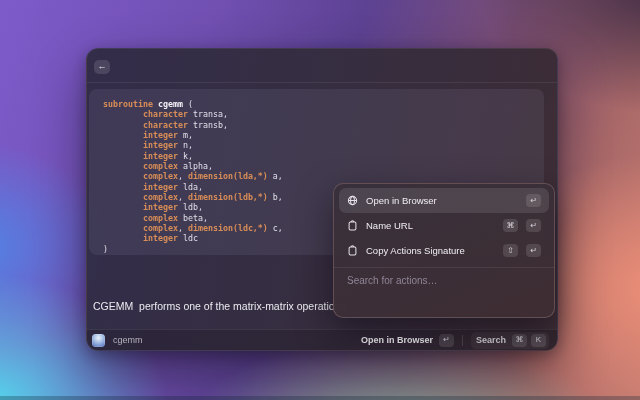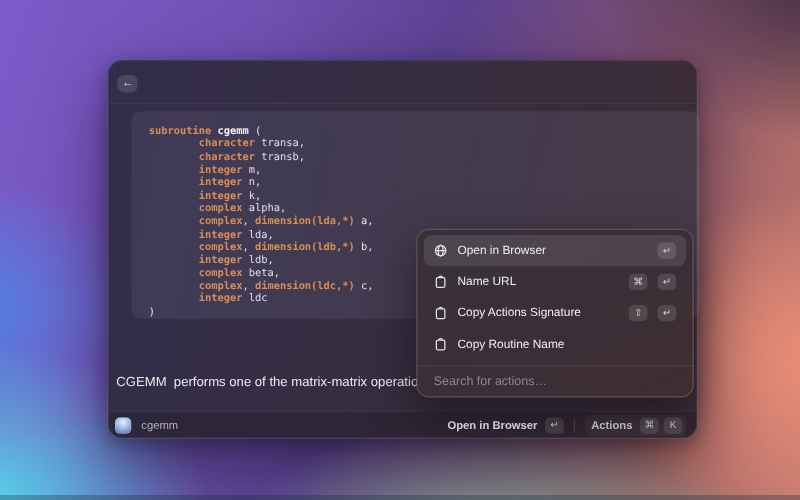--- a/index.html
+++ b/index.html
@@ -31,7 +31,7 @@
     border-radius:5px; background:rgba(255,255,255,0.12);
     color:#e8e5ee; font-size:9px; line-height:13px; text-align:center; cursor:pointer; }
 
-  .code-block { position:absolute; left:18px; top:40px; width:455px; height:166px;
+  .code-block { position:absolute; left:2px; top:40px; width:455px; height:166px;
     border-radius:8px; background:rgba(178,178,220,0.10); overflow:hidden; }
   .code-pre { padding:10px 14px 0 14px; font-family:"DejaVu Sans Mono", monospace;
     font-size:8.3px; line-height:10.35px; white-space:pre; color:#e6e2ea; }

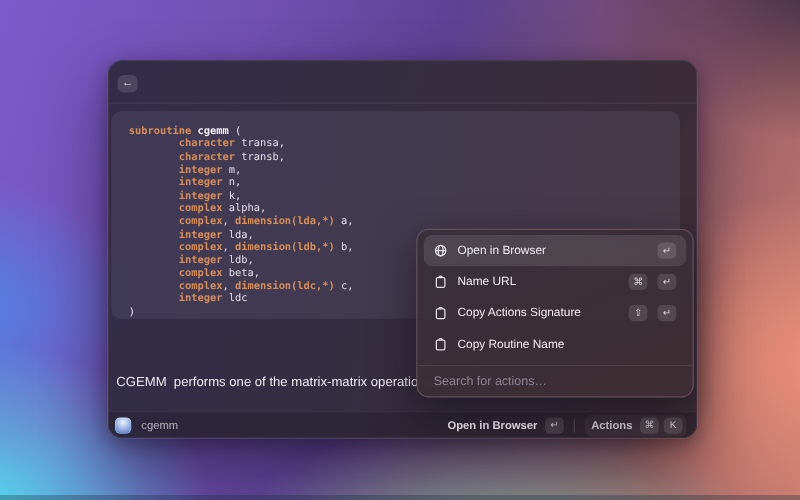--- a/index.html
+++ b/index.html
@@ -164,18 +164,6 @@
           <span class="key-badge">⇧</span>
           <span class="key-badge">↵</span>
         </div>
-        <div class="action-row">
-          <span class="action-icon">
-            <svg viewBox="0 0 12 12" width="11" height="11">
-              <g fill="none" stroke="#e6e2ea" stroke-width="1.1">
-                <rect x="2.3" y="2.2" width="7.4" height="8.6" rx="1.3"></rect>
-                <path d="M4.5 2.2a1.5 1.3 0 0 1 3 0"></path>
-              </g>
-            </svg>
-          </span>
-          <span class="action-label">Copy Routine Name</span>
-          <span class="spacer"></span>
-        </div>
       </div>
     <div class="panel-divider"></div>
     <div class="search-row">

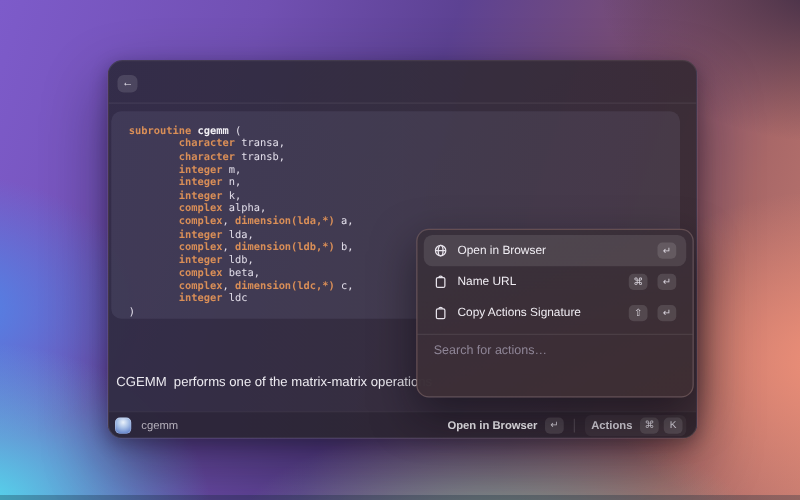--- a/index.html
+++ b/index.html
@@ -111,7 +111,7 @@
       <span class="key-badge">↵</span>
       <span class="sb-sep"></span>
       <span class="actions-group">
-        <span class="actions-label">Actions</span>
+        <span class="actions-label">Search</span>
         <span id="actions-group-keys" style="display: inline-flex; gap: 4px;">
             <span class="key-badge">⌘</span>
             <span class="key-badge">K</span>

